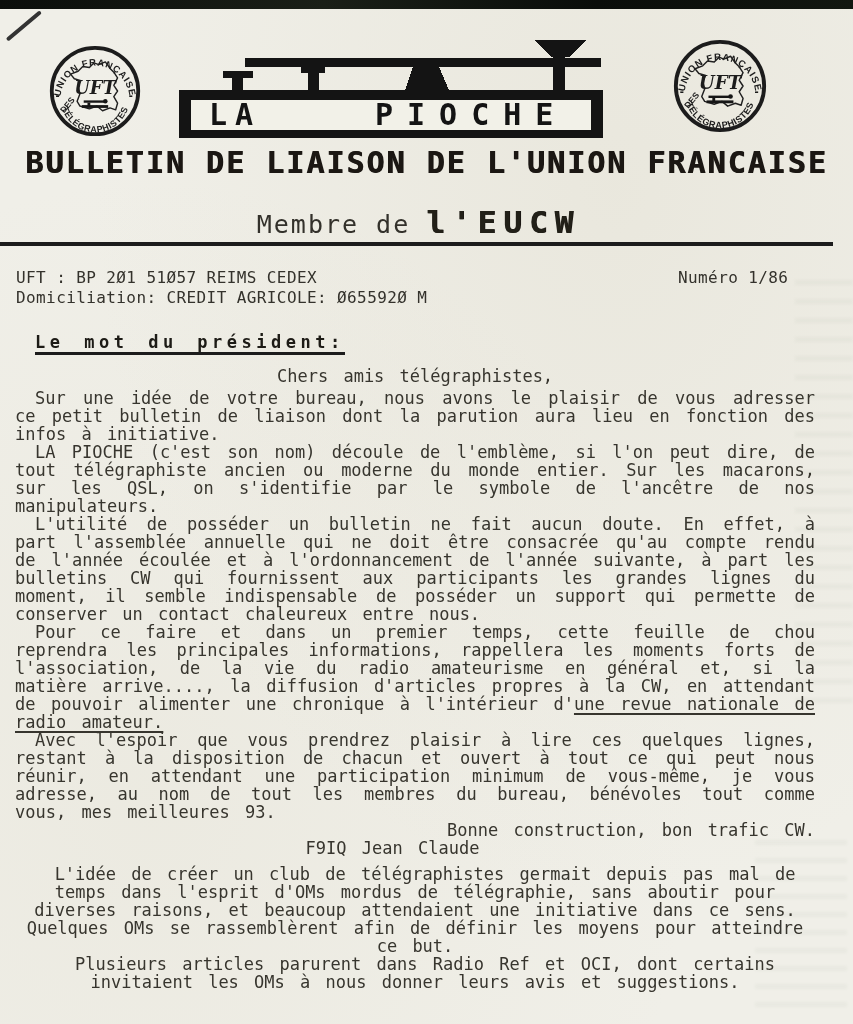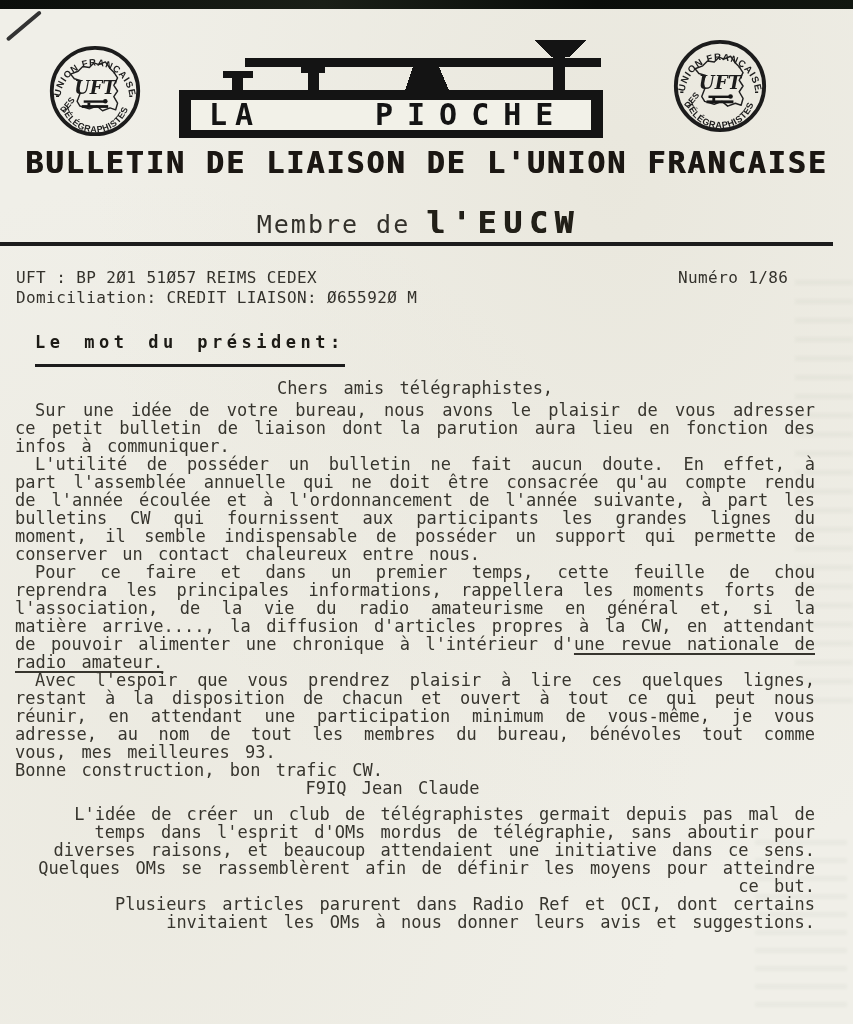--- a/index.html
+++ b/index.html
@@ -135,7 +135,7 @@
 
   <div class="addr">
     <div>UFT : BP 2Ø1 51Ø57 REIMS CEDEX</div>
-    <div>Domiciliation: CREDIT LIAISON: Ø65592Ø M</div>
+    <div>Domiciliation: CREDIT AGRICOLE: Ø65592Ø M</div>
   </div>
   <div class="issue">Numéro 1/86</div>
 

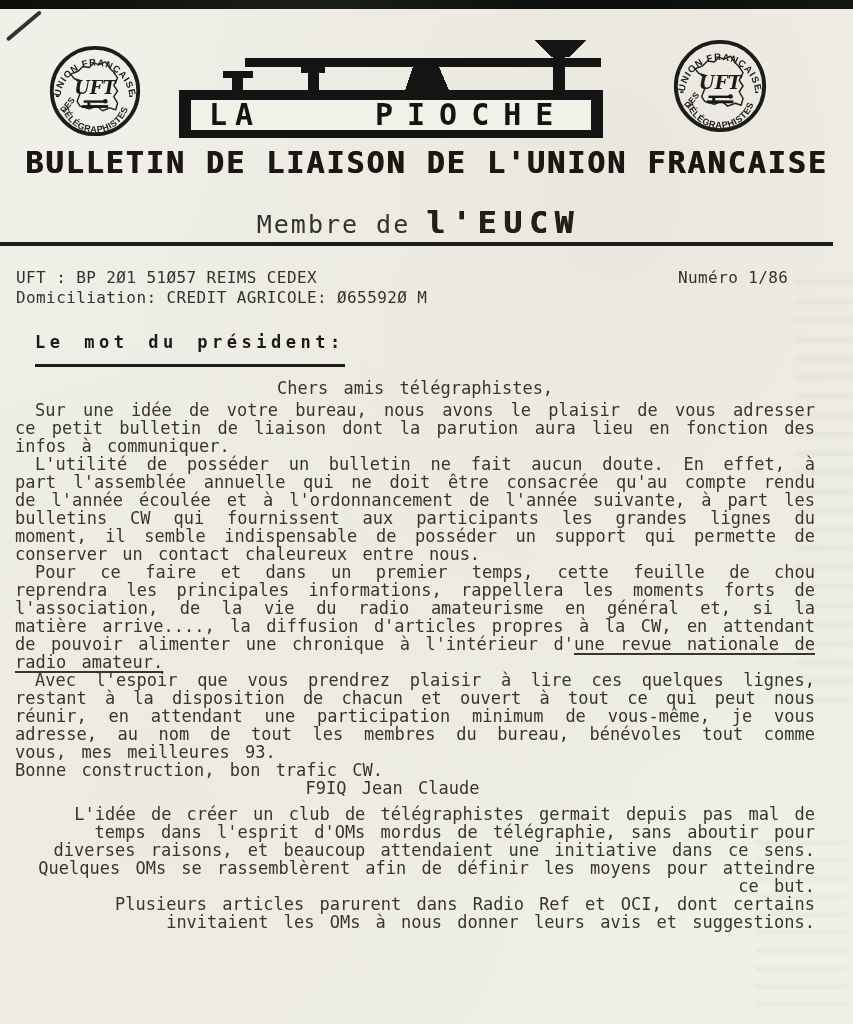--- a/index.html
+++ b/index.html
@@ -43,7 +43,7 @@
   .col{position:absolute;left:15px;top:332px;width:800px;
     font:17px/18px "DejaVu Sans Mono", monospace;word-spacing:5px;color:#37352e;}
   .sec-h{margin:0 0 0 20px;display:inline-block;font-weight:bold;color:#1d1b16;
-    border-bottom:3px solid #1c1c1c;padding-bottom:12px;line-height:20px;}
+    border-bottom:3px solid #1c1c1c;padding-bottom:0;line-height:20px;}
   .sec-h.h1{letter-spacing:4.5px;}
   .sec-h.h2{letter-spacing:8px;margin-top:6px;}
   .salutation{margin:12px 0 0 262px;}

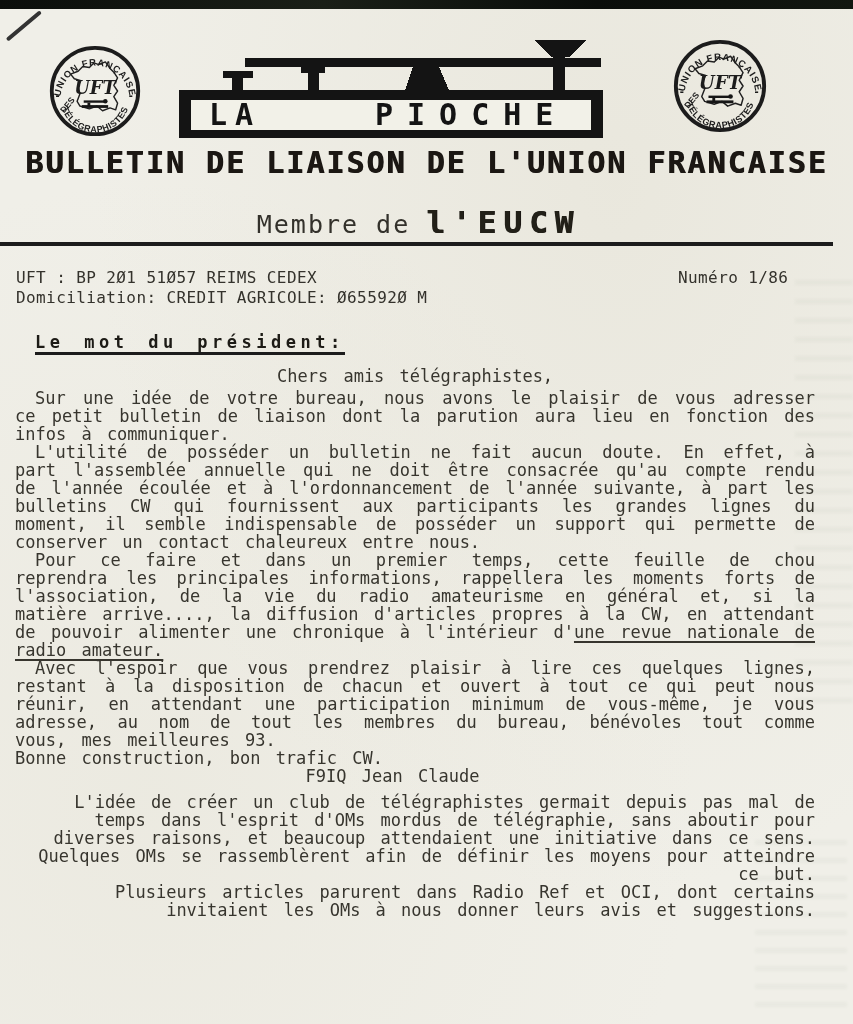--- a/index.html
+++ b/index.html
@@ -145,7 +145,7 @@
 
     <div class="salutation">Chers amis télégraphistes,</div>
 
-    <p class="first">Sur une idée de votre bureau, nous avons le plaisir de vous adresser ce petit bulletin de liaison dont la parution aura lieu en fonction des infos à communiquer.</p>
+    <p class="first">Sur une idée de votre bureau, nous avons le plaisir de vous adresser ce petit bulletin de liaison dont la parution aura lieu en fonction des infos à initiative.</p>
     <p>L'utilité de posséder un bulletin ne fait aucun doute. En effet, à part l'assemblée annuelle qui ne doit être consacrée qu'au compte rendu de l'année écoulée et à l'ordonnancement de l'année suivante, à part les bulletins CW qui fournissent aux participants les grandes lignes du moment, il semble indispensable de posséder un support qui permette de conserver un contact chaleureux entre nous.</p>
     <p><span>Pour ce faire et dans un premier temps, cette feuille de chou reprendra les principales informations, rappellera les moments forts de l'association, de la vie du radio amateurisme en général et, si la matière arrive...., la diffusion d'articles propres à la CW, en attendant de pouvoir alimenter une chronique à l'intérieur d'</span><span class="ul">une revue nationale de radio amateur.</span></p>
     <p>Avec l'espoir que vous prendrez plaisir à lire ces quelques lignes, restant à la disposition de chacun et ouvert à tout ce qui peut nous réunir, en attendant une participation minimum de vous-même, je vous adresse, au nom de tout les membres du bureau, bénévoles tout comme vous, mes meilleures 93.</p>

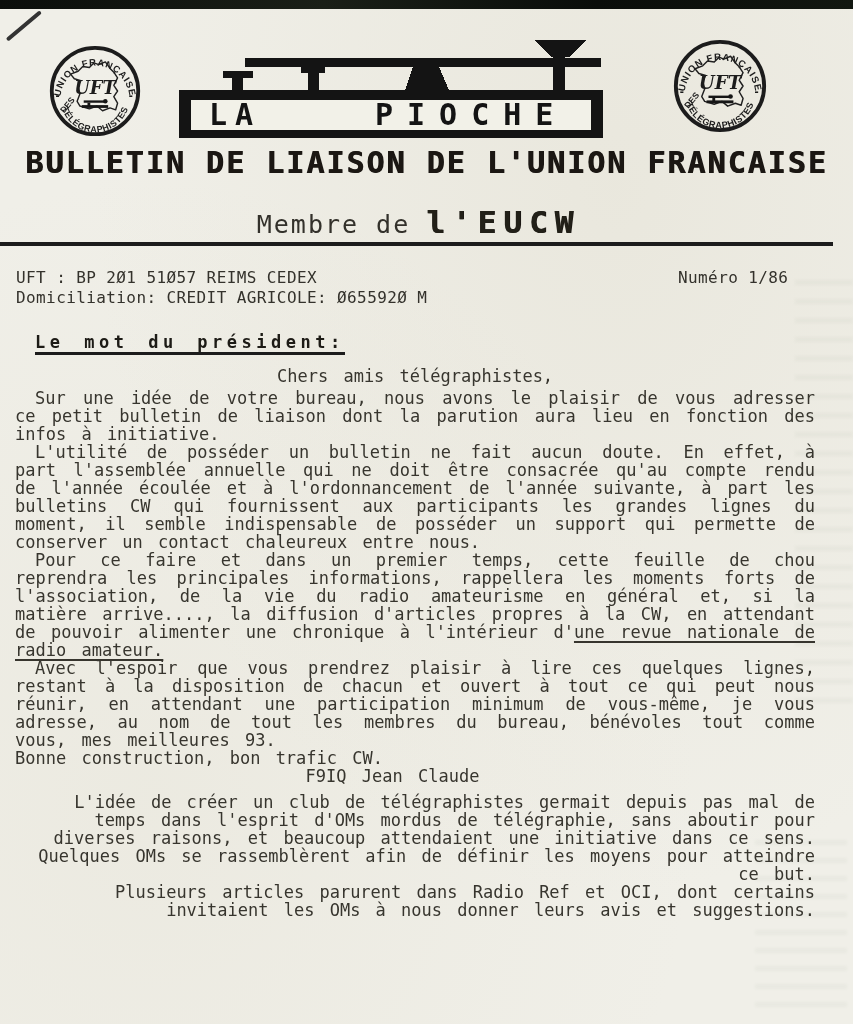--- a/index.html
+++ b/index.html
@@ -146,6 +146,7 @@
     <div class="salutation">Chers amis télégraphistes,</div>
 
     <p class="first">Sur une idée de votre bureau, nous avons le plaisir de vous adresser ce petit bulletin de liaison dont la parution aura lieu en fonction des infos à initiative.</p>
+    <p>LA PIOCHE (c'est son nom) découle de l'emblème, si l'on peut dire, de tout télégraphiste ancien ou moderne du monde entier. Sur les macarons, sur les QSL, on s'identifie par le symbole de l'ancêtre de nos manipulateurs.</p>
     <p>L'utilité de posséder un bulletin ne fait aucun doute. En effet, à part l'assemblée annuelle qui ne doit être consacrée qu'au compte rendu de l'année écoulée et à l'ordonnancement de l'année suivante, à part les bulletins CW qui fournissent aux participants les grandes lignes du moment, il semble indispensable de posséder un support qui permette de conserver un contact chaleureux entre nous.</p>
     <p><span>Pour ce faire et dans un premier temps, cette feuille de chou reprendra les principales informations, rappellera les moments forts de l'association, de la vie du radio amateurisme en général et, si la matière arrive...., la diffusion d'articles propres à la CW, en attendant de pouvoir alimenter une chronique à l'intérieur d'</span><span class="ul">une revue nationale de radio amateur.</span></p>
     <p>Avec l'espoir que vous prendrez plaisir à lire ces quelques lignes, restant à la disposition de chacun et ouvert à tout ce qui peut nous réunir, en attendant une participation minimum de vous-même, je vous adresse, au nom de tout les membres du bureau, bénévoles tout comme vous, mes meilleures 93.</p>

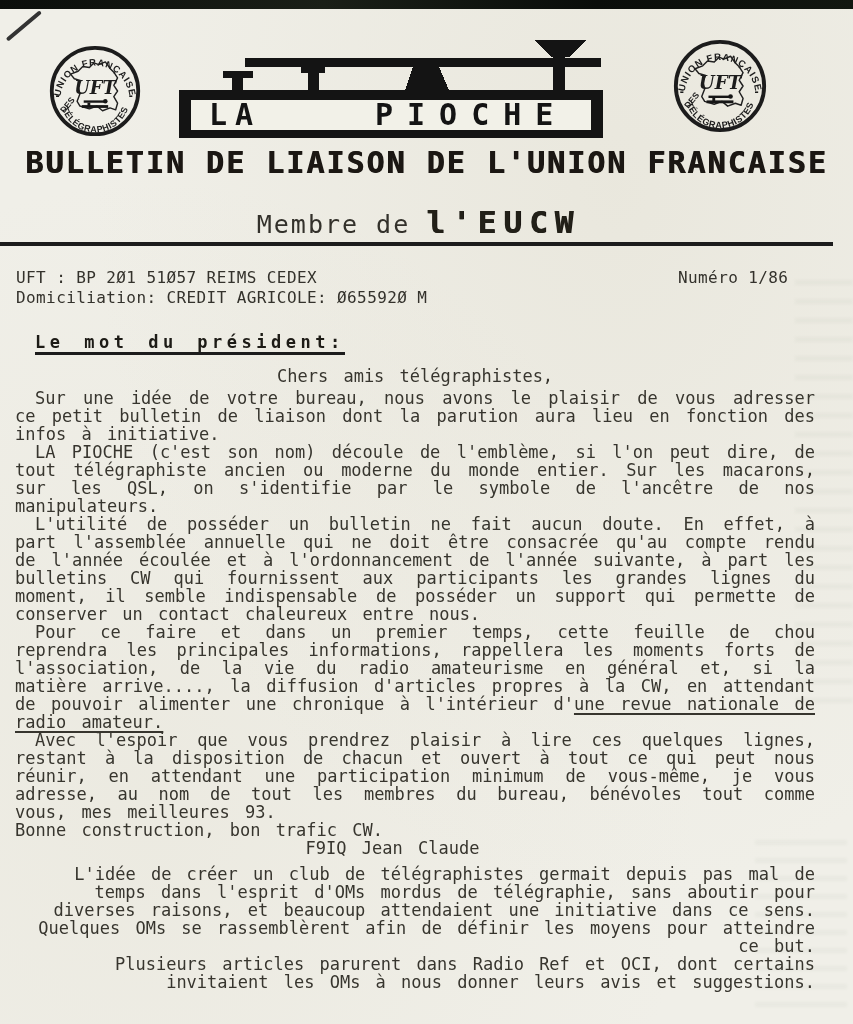--- a/index.html
+++ b/index.html
@@ -49,7 +49,7 @@
   .salutation{margin:12px 0 0 262px;}
   .col p{margin:0;text-align:justify;text-indent:20px;}
   .col p.first{margin-top:4px;}
-  .col p.noindent{text-indent:0;text-align:left;}
+  .col p.noindent{text-indent:0;text-align:right;}
   .col p.hist{text-align:right;}
   .col p.hist.hfirst{margin-top:8px;}
   .ul{text-decoration:underline;text-decoration-thickness:2px;text-underline-offset:3px;}

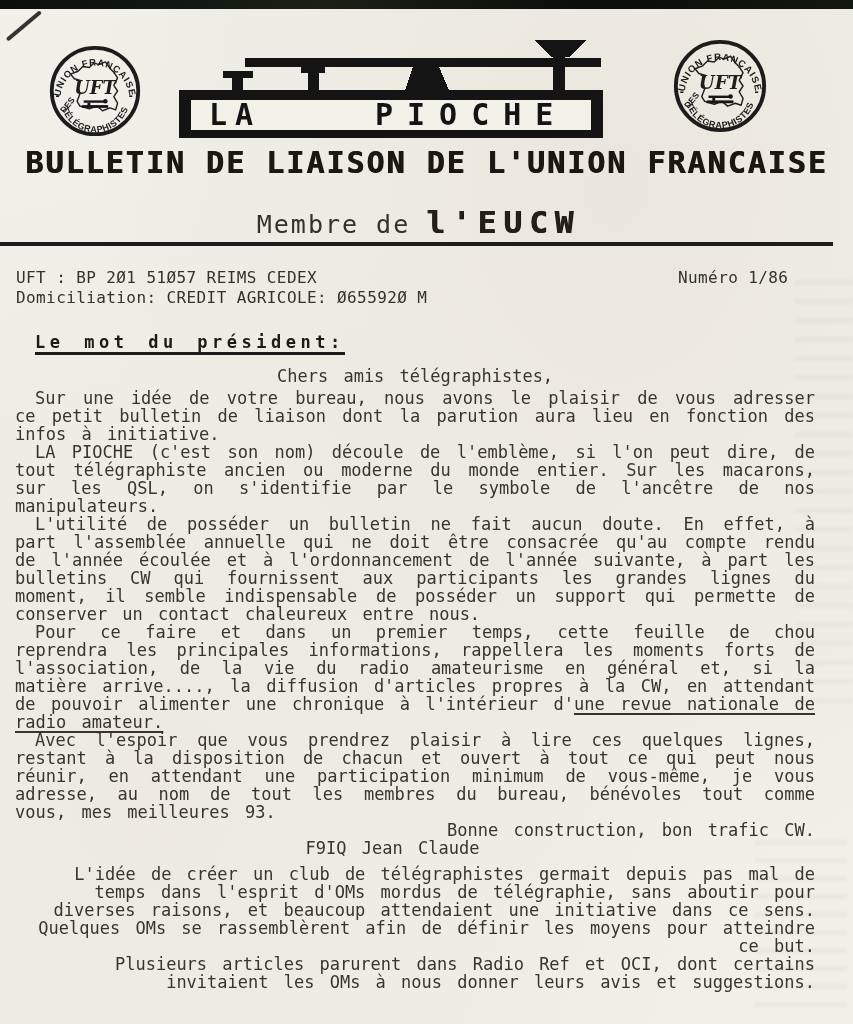--- a/index.html
+++ b/index.html
@@ -50,7 +50,7 @@
   .col p{margin:0;text-align:justify;text-indent:20px;}
   .col p.first{margin-top:4px;}
   .col p.noindent{text-indent:0;text-align:right;}
-  .col p.hist{text-align:right;}
+  .col p.hist{text-align:center;}
   .col p.hist.hfirst{margin-top:8px;}
   .ul{text-decoration:underline;text-decoration-thickness:2px;text-underline-offset:3px;}
   .signature{text-align:center;padding-right:45px;}

